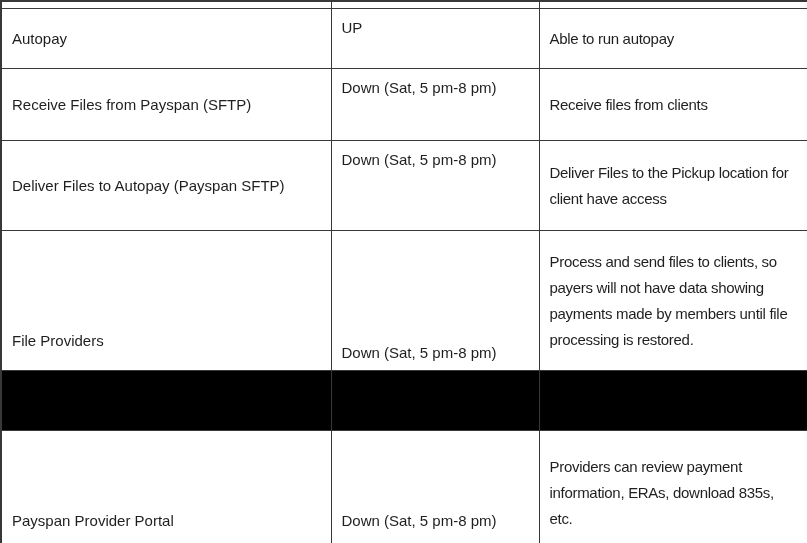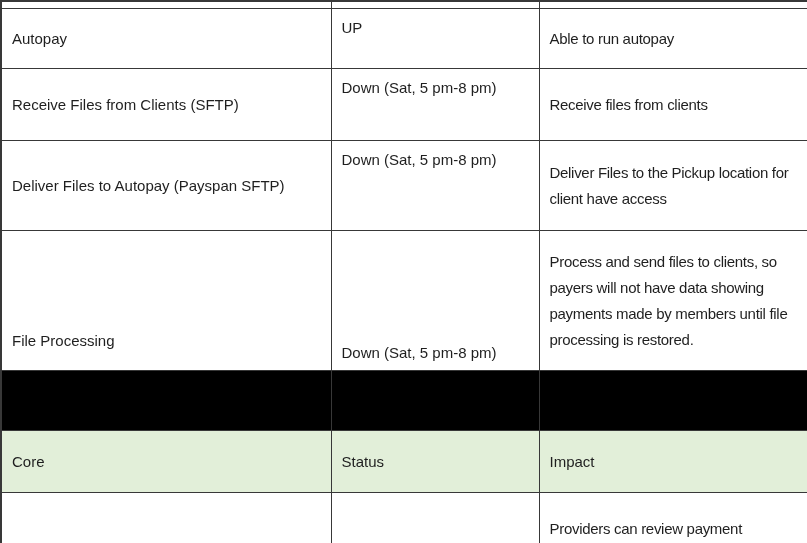--- a/index.html
+++ b/index.html
@@ -88,7 +88,7 @@
       </tr>
 
       <tr class="rh-receive">
-        <td class="service-cell">Receive Files from Clients (SFTP)</td>
+        <td class="service-cell">Receive Files from Payspan (SFTP)</td>
         <td class="status-cell vt">Down (Sat, 5 pm-8 pm)</td>
         <td class="impact-cell">Receive files from clients</td>
       </tr>

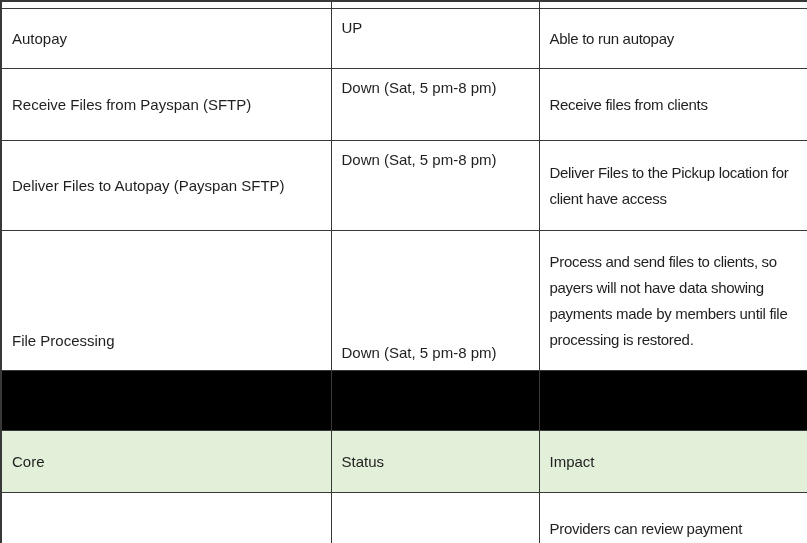--- a/index.html
+++ b/index.html
@@ -100,7 +100,7 @@
       </tr>
 
       <tr class="rh-fileproc">
-        <td class="service-cell vb pb16">File Processing</td>
+        <td class="service-cell vb pb16">File Providers</td>
         <td class="status-cell vb pb6">Down (Sat, 5 pm-8 pm)</td>
         <td class="impact-cell">Process and send files to clients, so payers will not have data showing payments made by members until file processing is restored.</td>
       </tr>

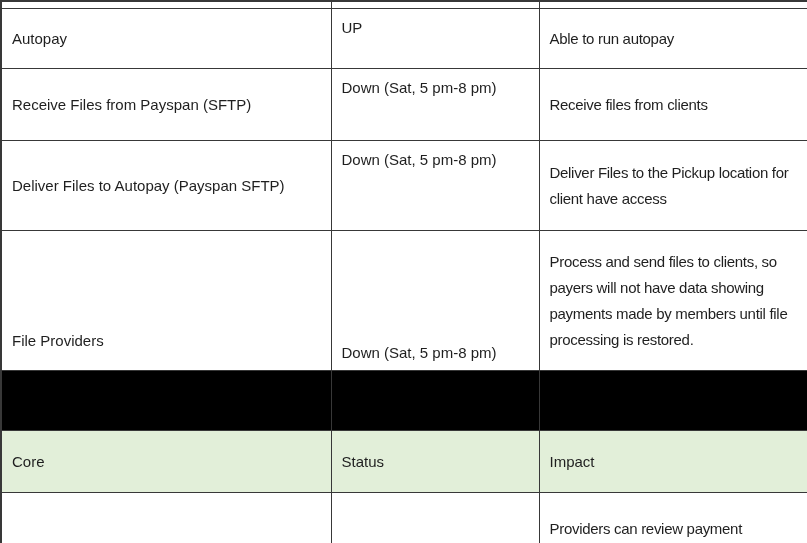--- a/index.html
+++ b/index.html
@@ -111,11 +111,6 @@
         <td></td>
       </tr>
 
-      <tr class="rh-header section-header-row">
-        <td>Core</td>
-        <td>Status</td>
-        <td>Impact</td>
-      </tr>
 
       <tr class="rh-portal">
         <td class="service-cell vb pb20">Payspan Provider Portal</td>

